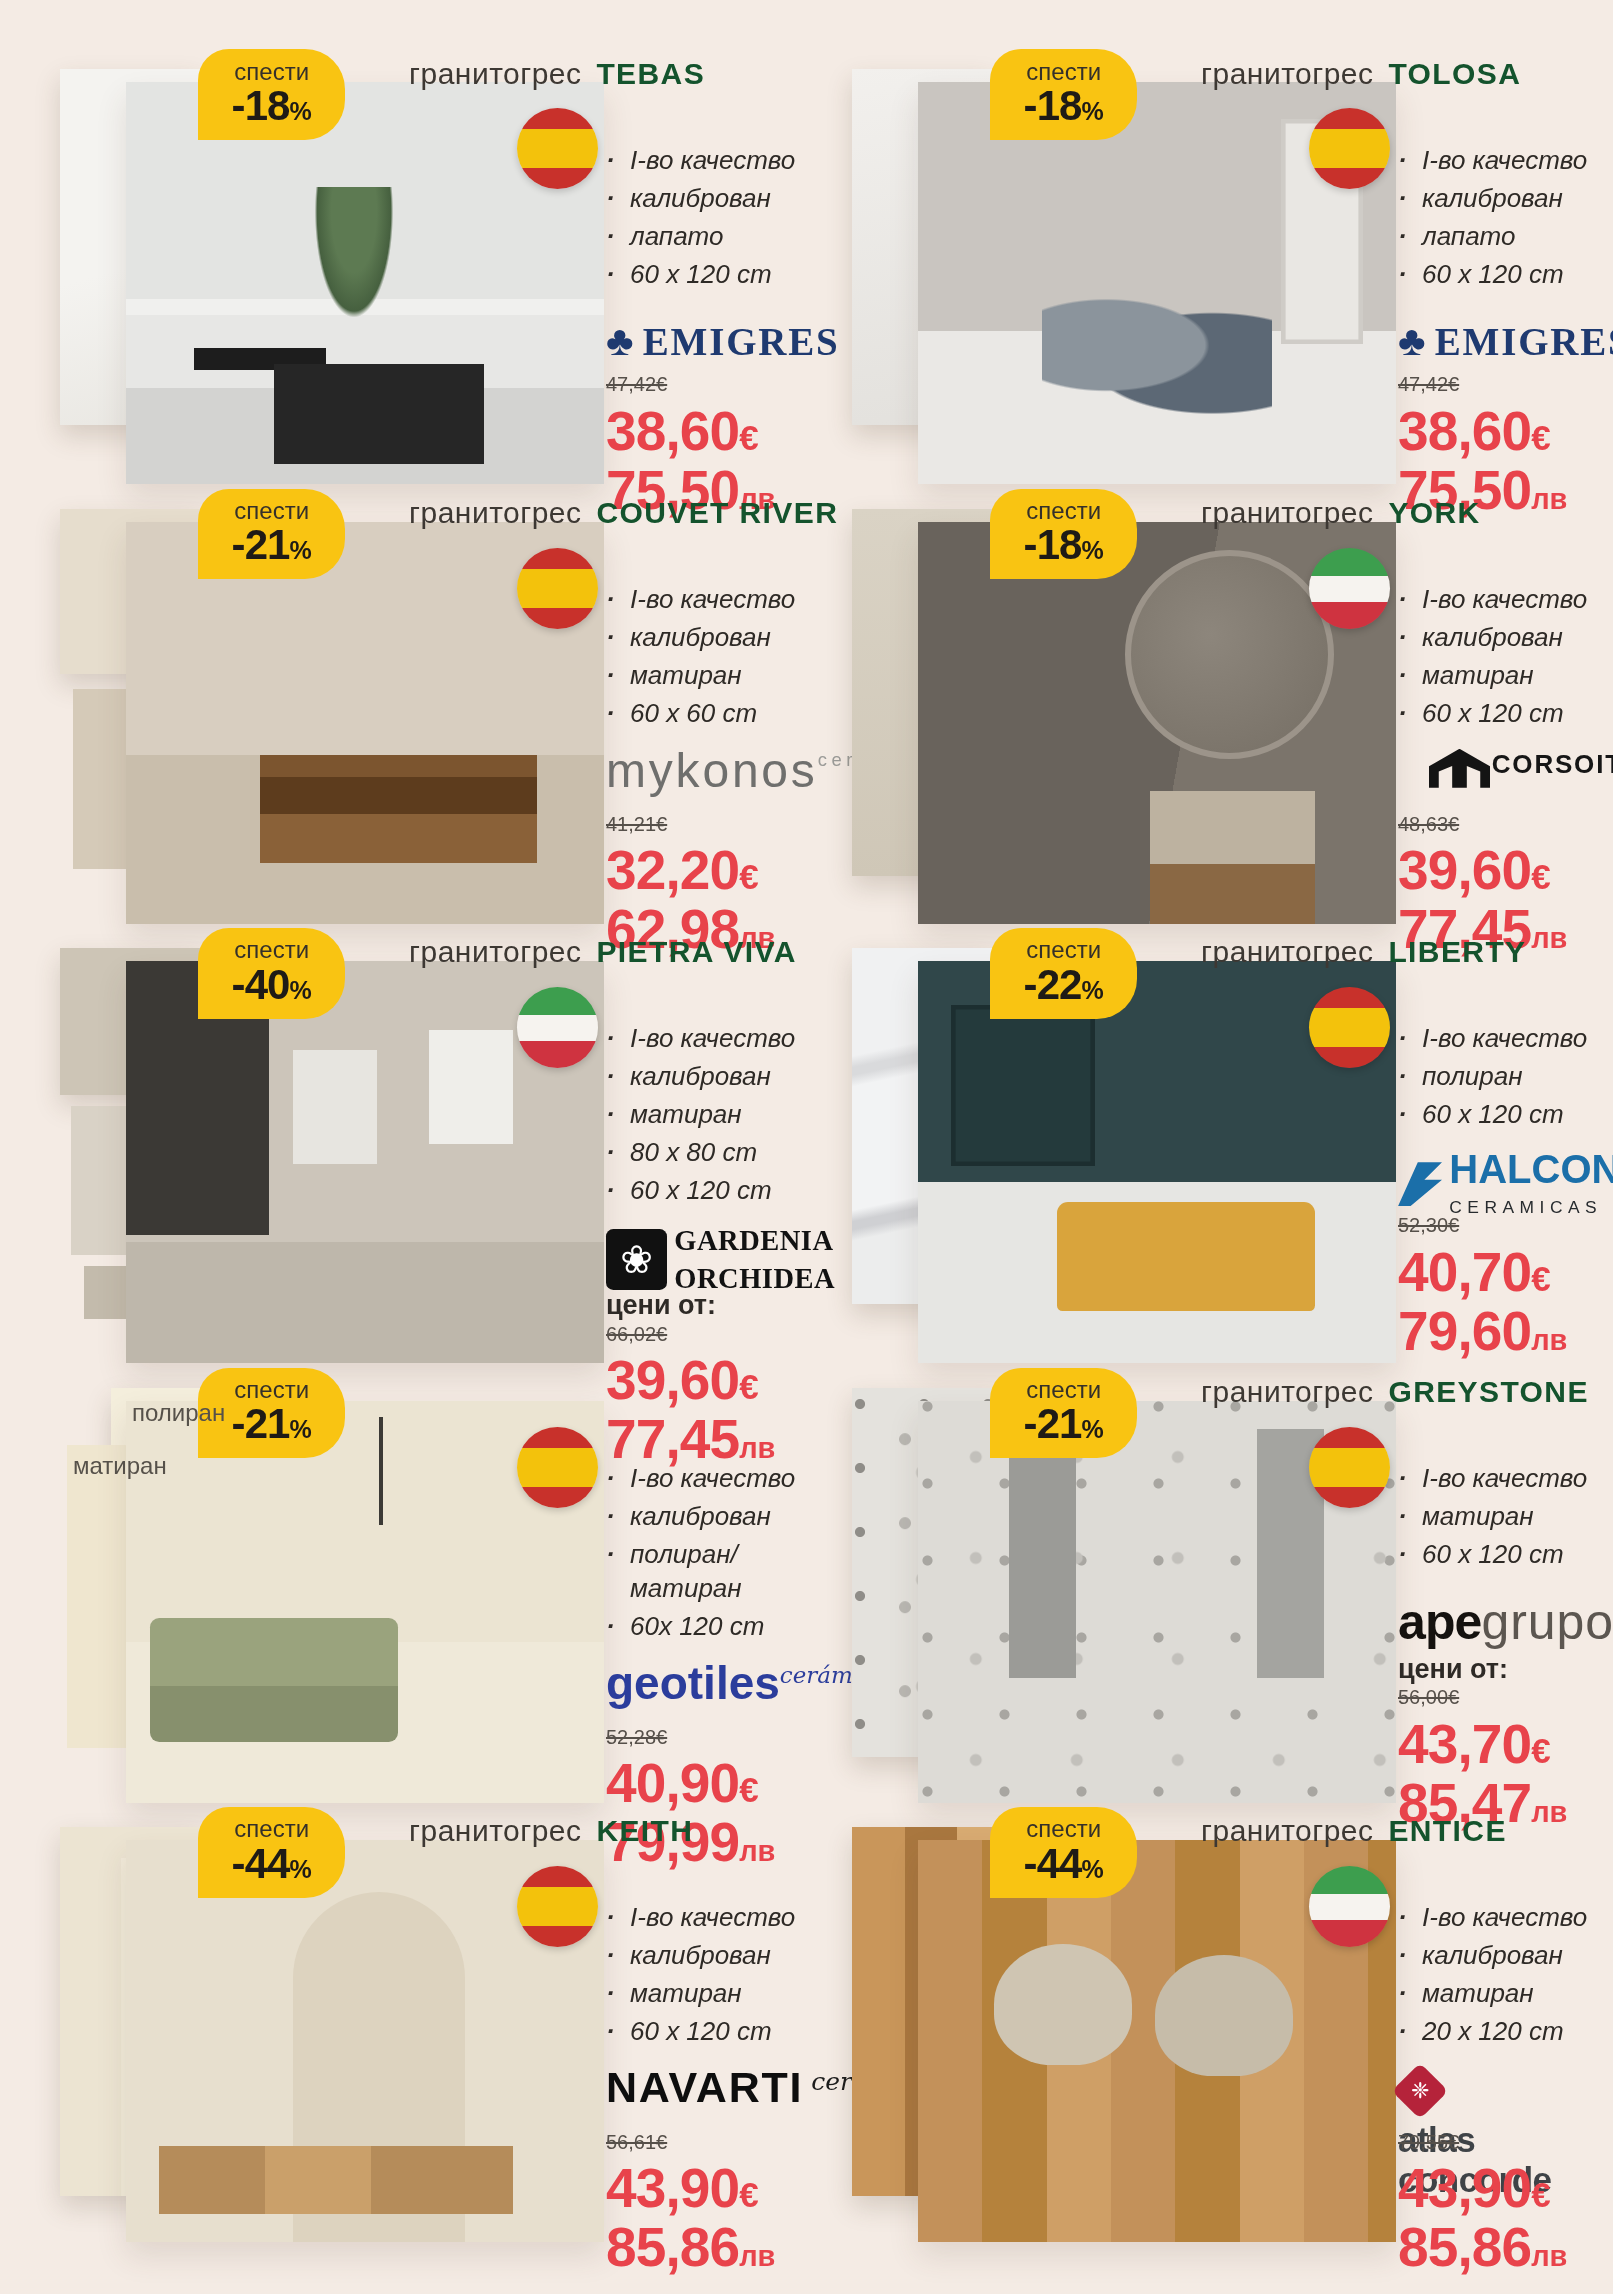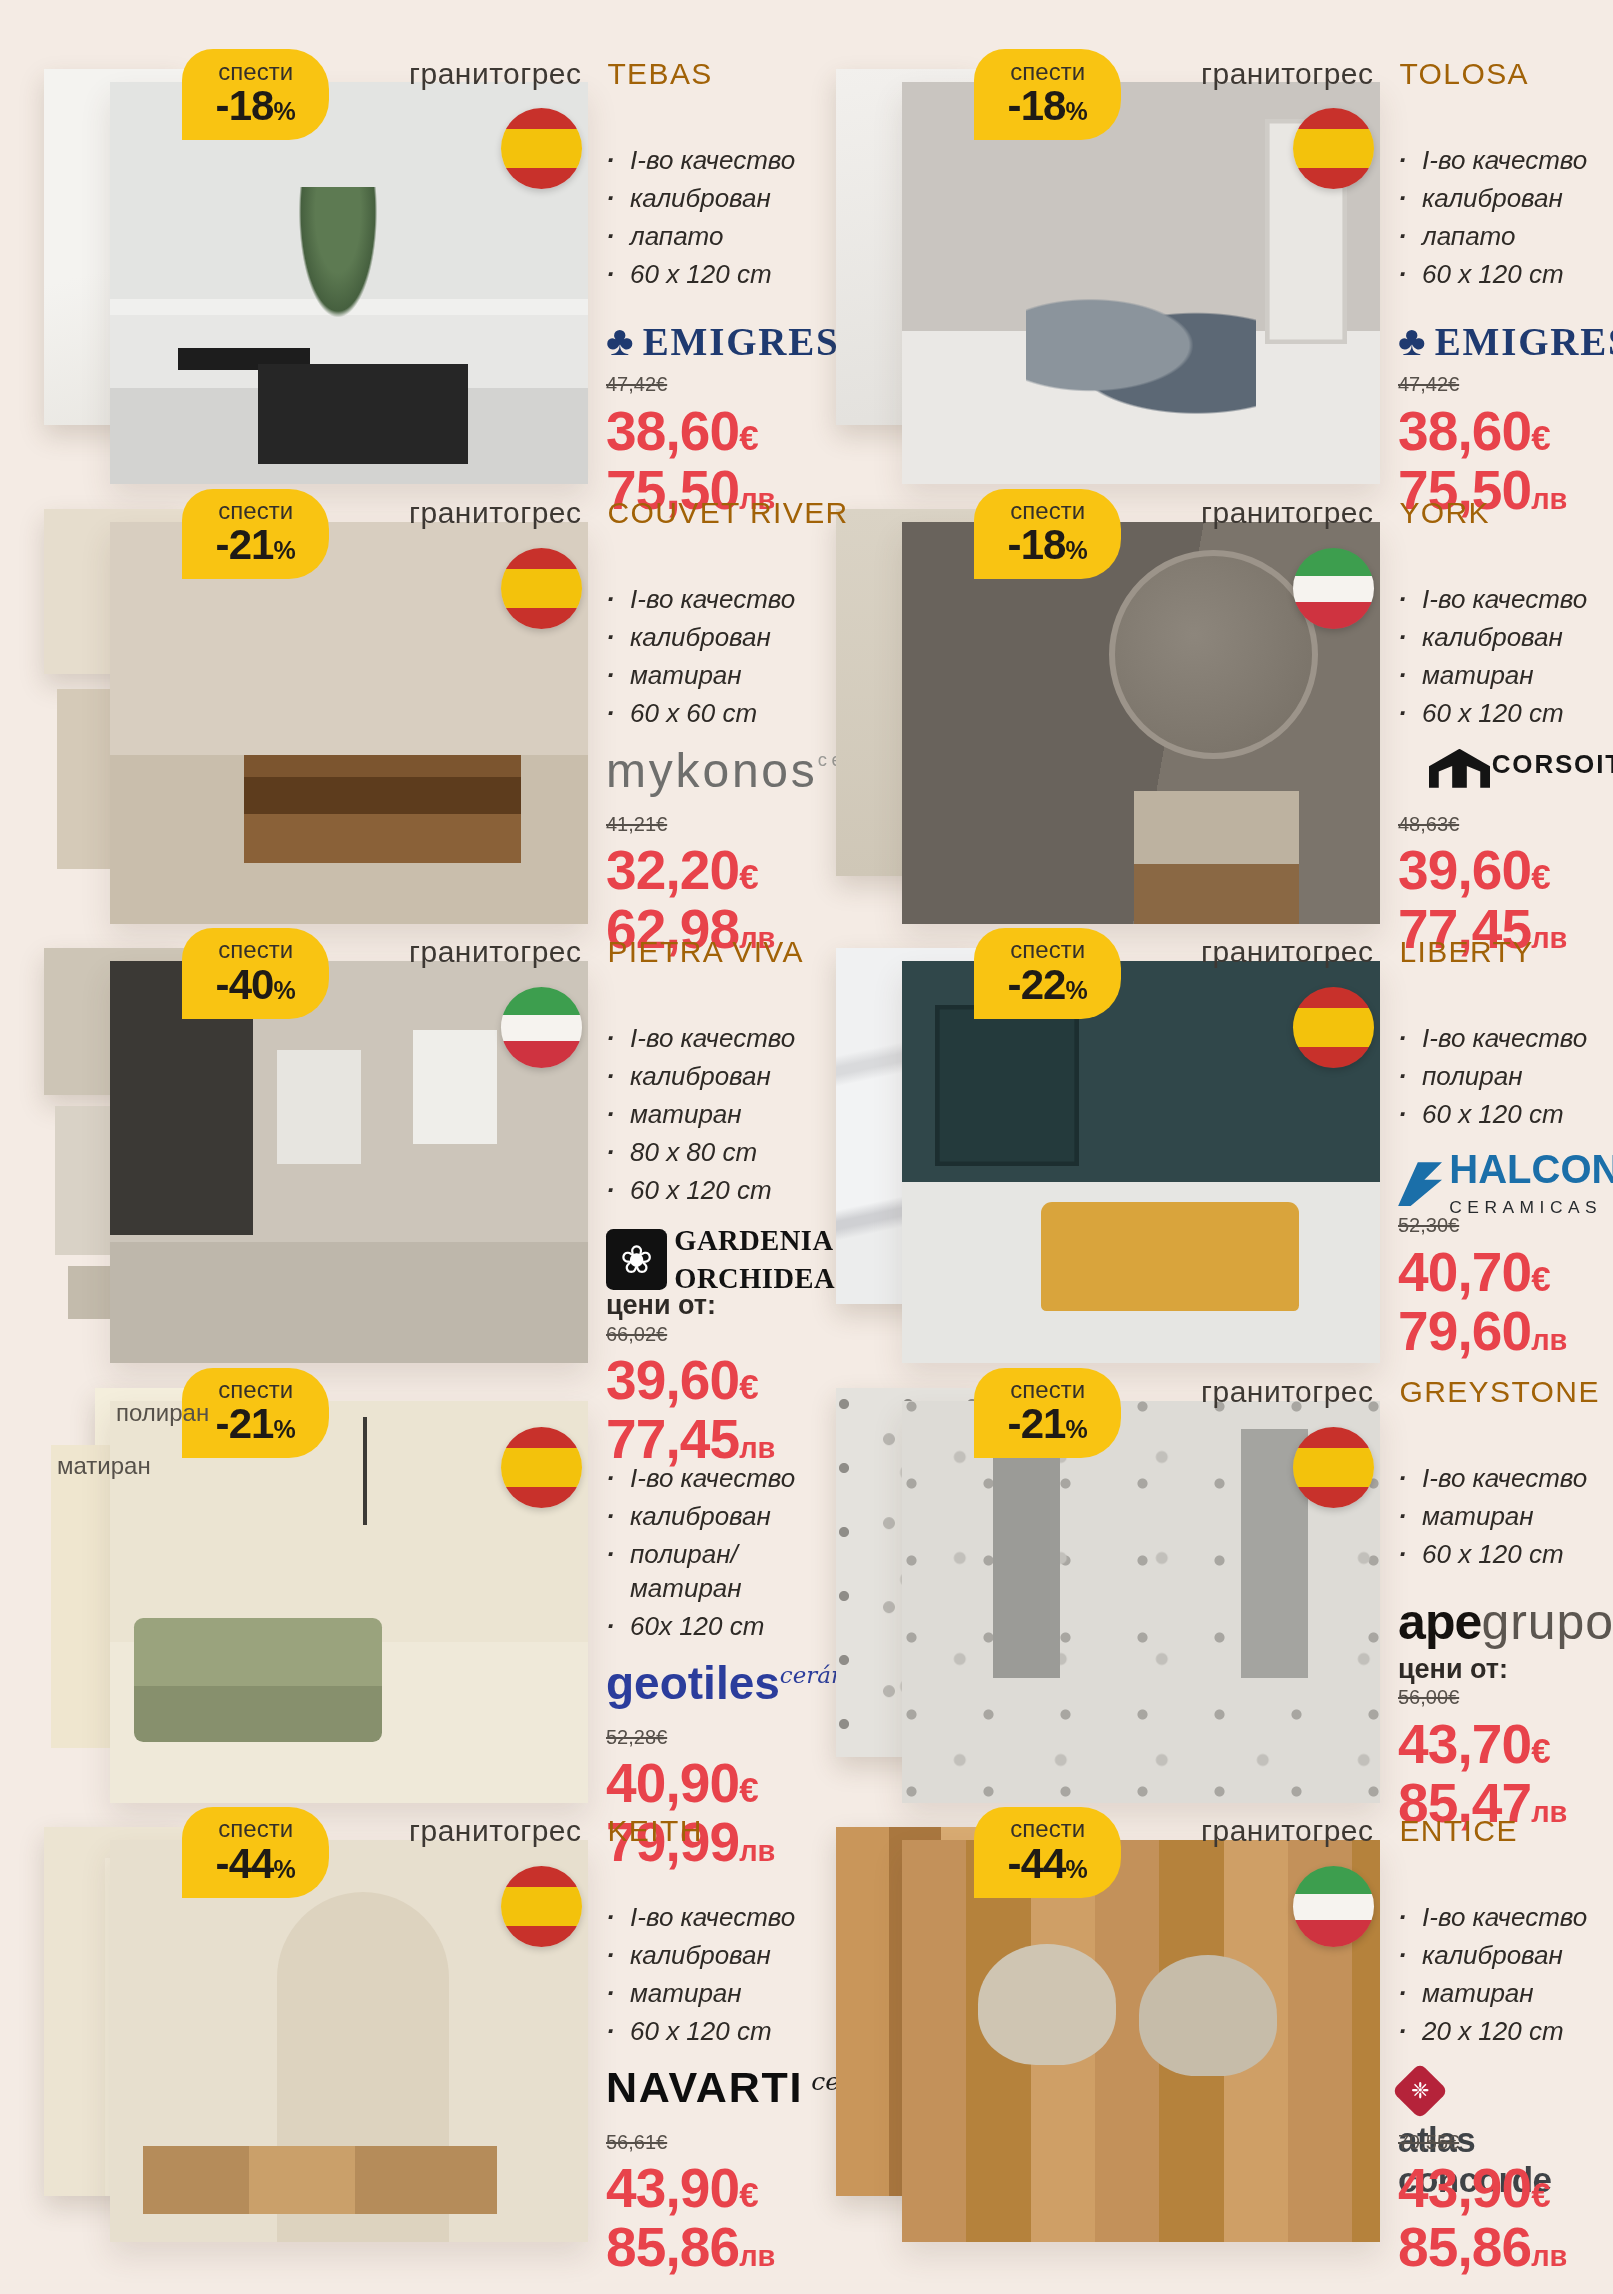--- a/index.html
+++ b/index.html
@@ -16,7 +16,7 @@
   .card-title .name{color:#a16207;font-weight:400;letter-spacing:1.4px;margin-left:17px;}
 
   
-  .media{position:absolute;left:0;top:18.4px;width:551px;height:402px;}
+  .media{position:absolute;left:16px;top:18.4px;width:551px;height:402px;}
   .swatch{position:absolute;left:0;top:-13px;width:140px;height:356px;
           box-shadow:0 11px 24px rgba(80,60,40,.18);}
   .photo{position:absolute;left:66px;top:0;width:478px;height:402px;overflow:hidden;

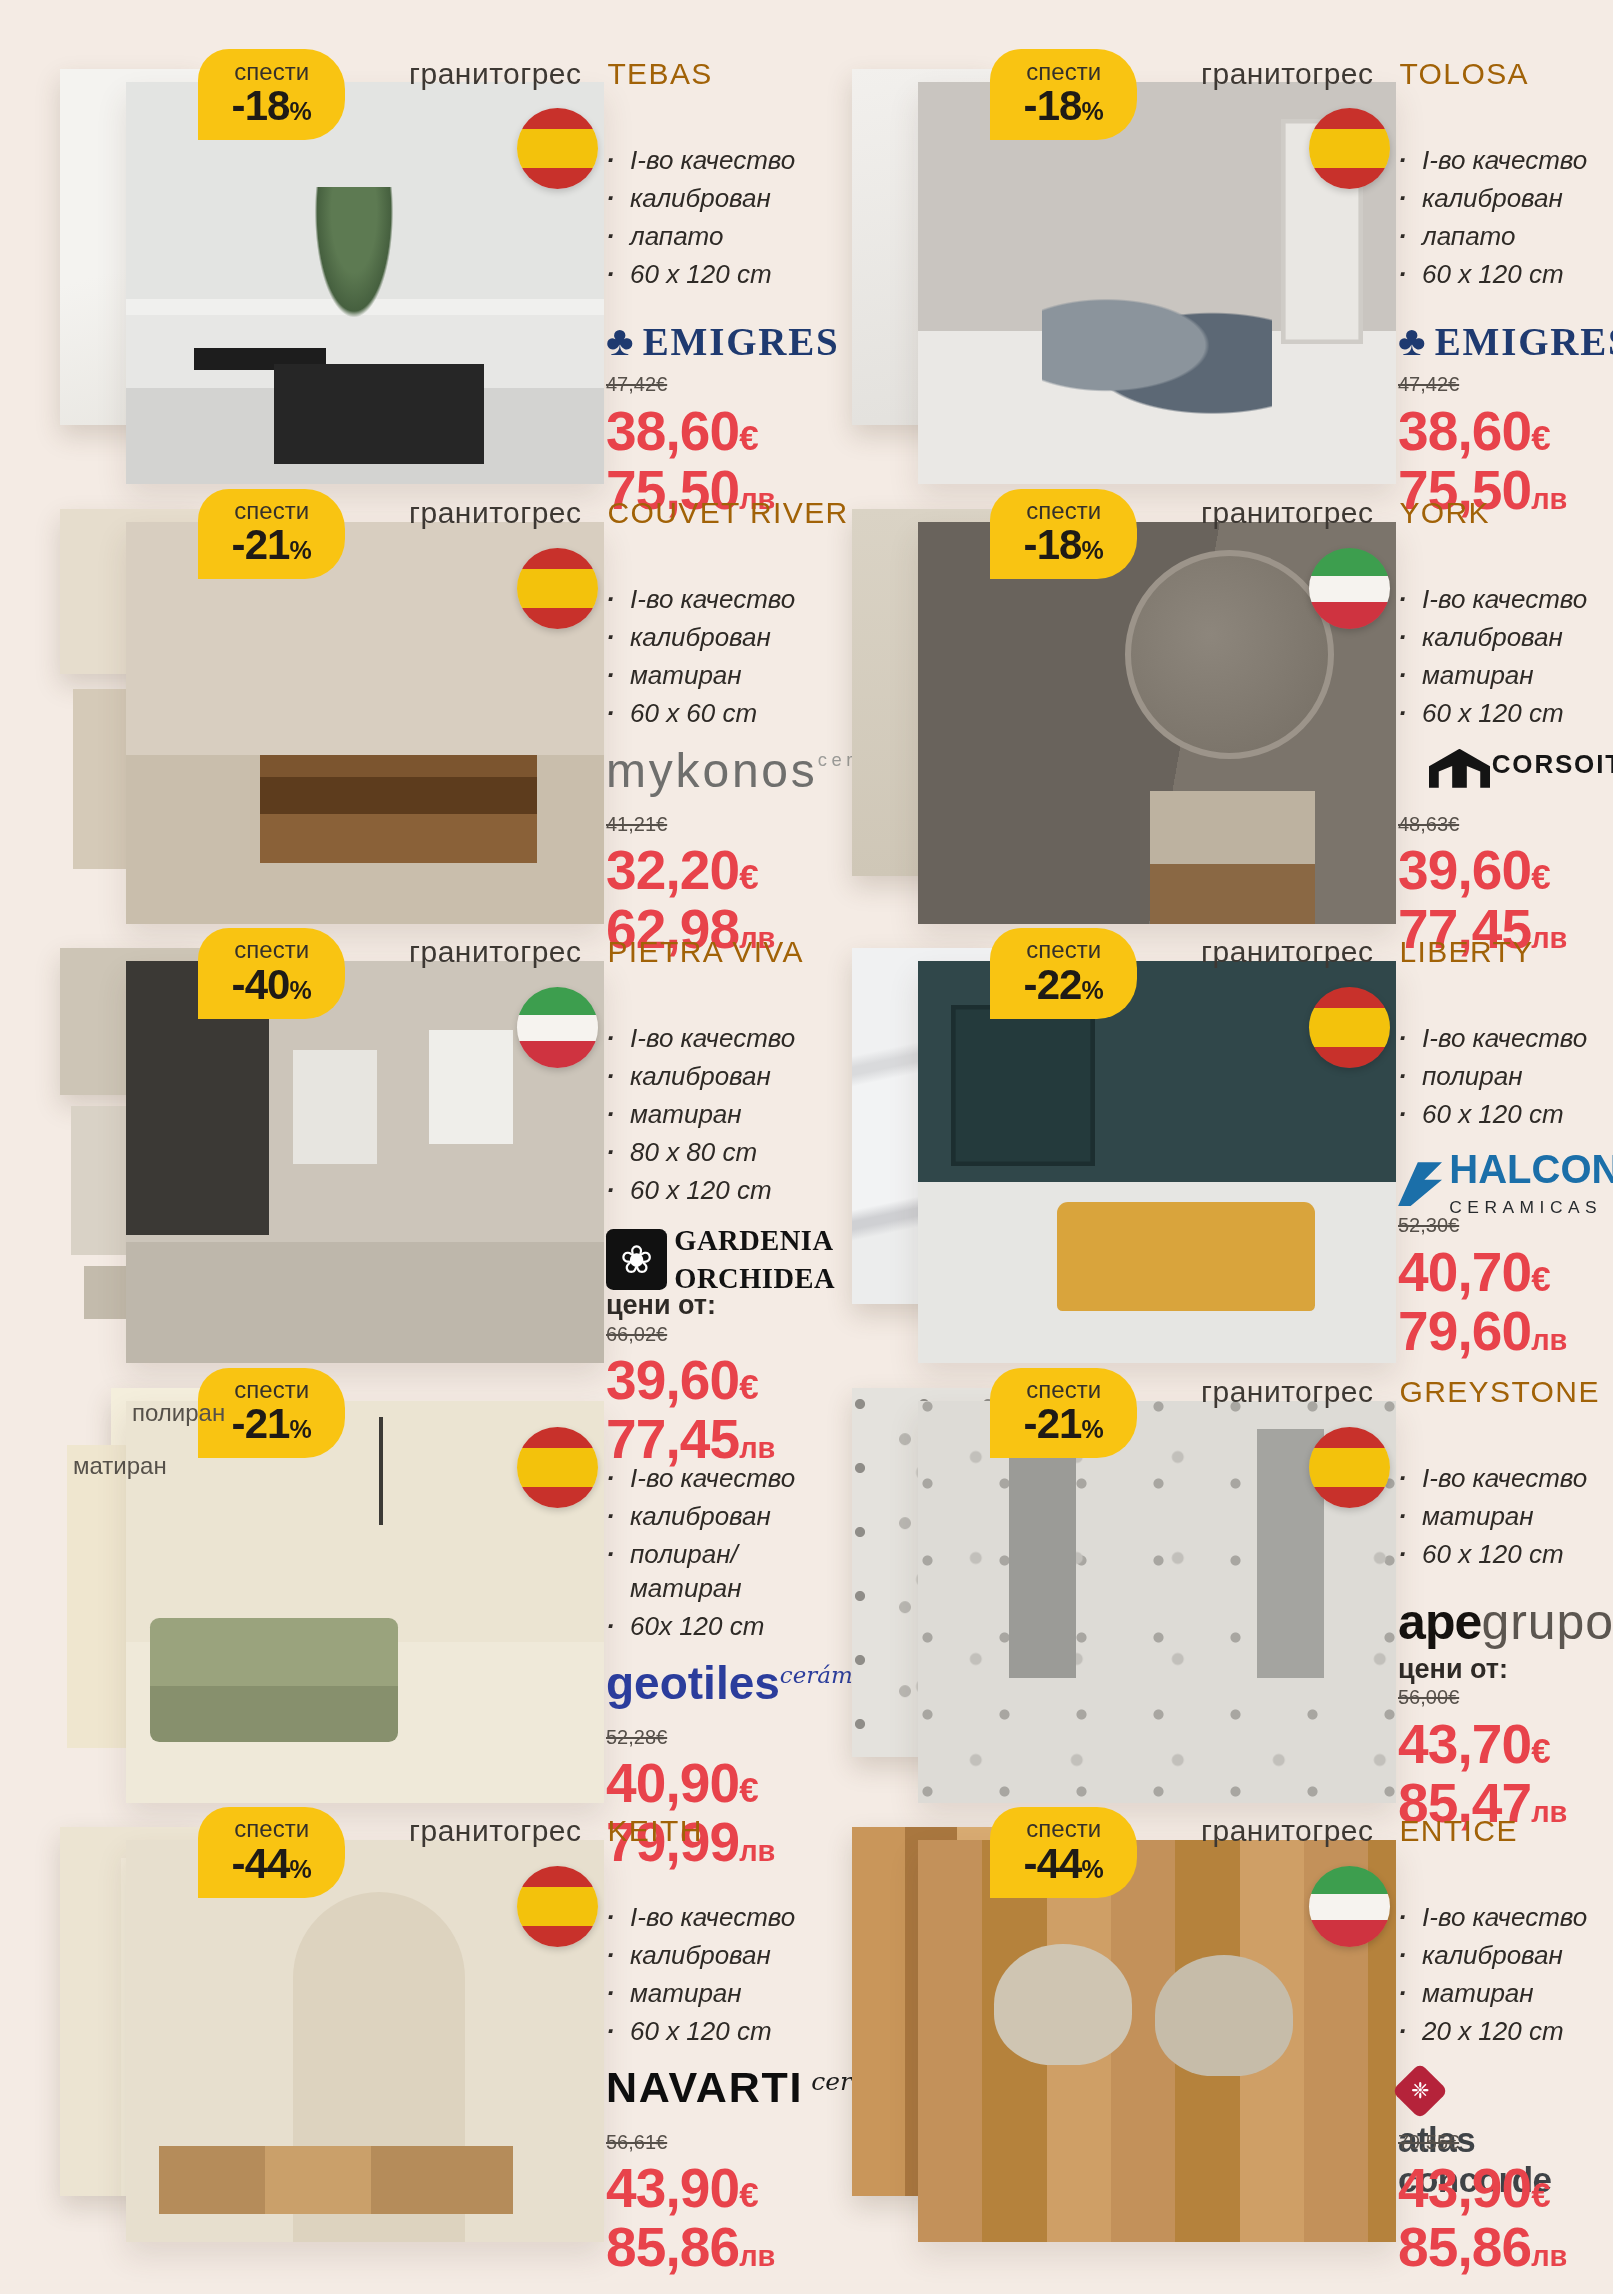--- a/index.html
+++ b/index.html
@@ -13,7 +13,7 @@
   .card-title{position:absolute;left:365px;top:-7.3px;margin:0;font-size:30px;font-weight:400;
               white-space:nowrap;z-index:5;letter-spacing:0.5px;}
   .card-title .cat{color:#3d3833;}
-  .card-title .name{color:#a16207;font-weight:400;letter-spacing:1.4px;margin-left:17px;}
+  .card-title .name{color:#14532d;font-weight:700;letter-spacing:1.4px;margin-left:6px;}
 
   
   .media{position:absolute;left:16px;top:18.4px;width:551px;height:402px;}

